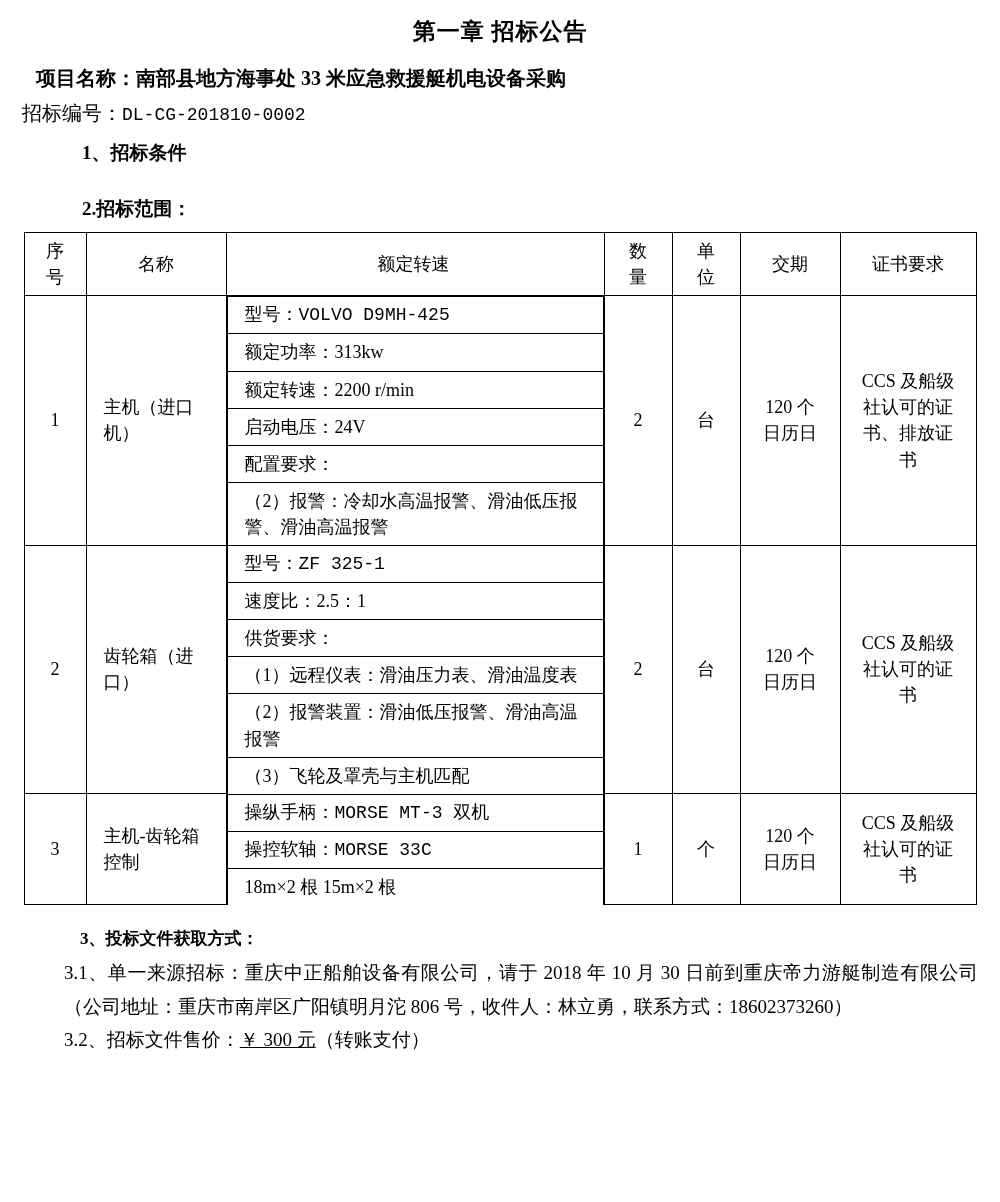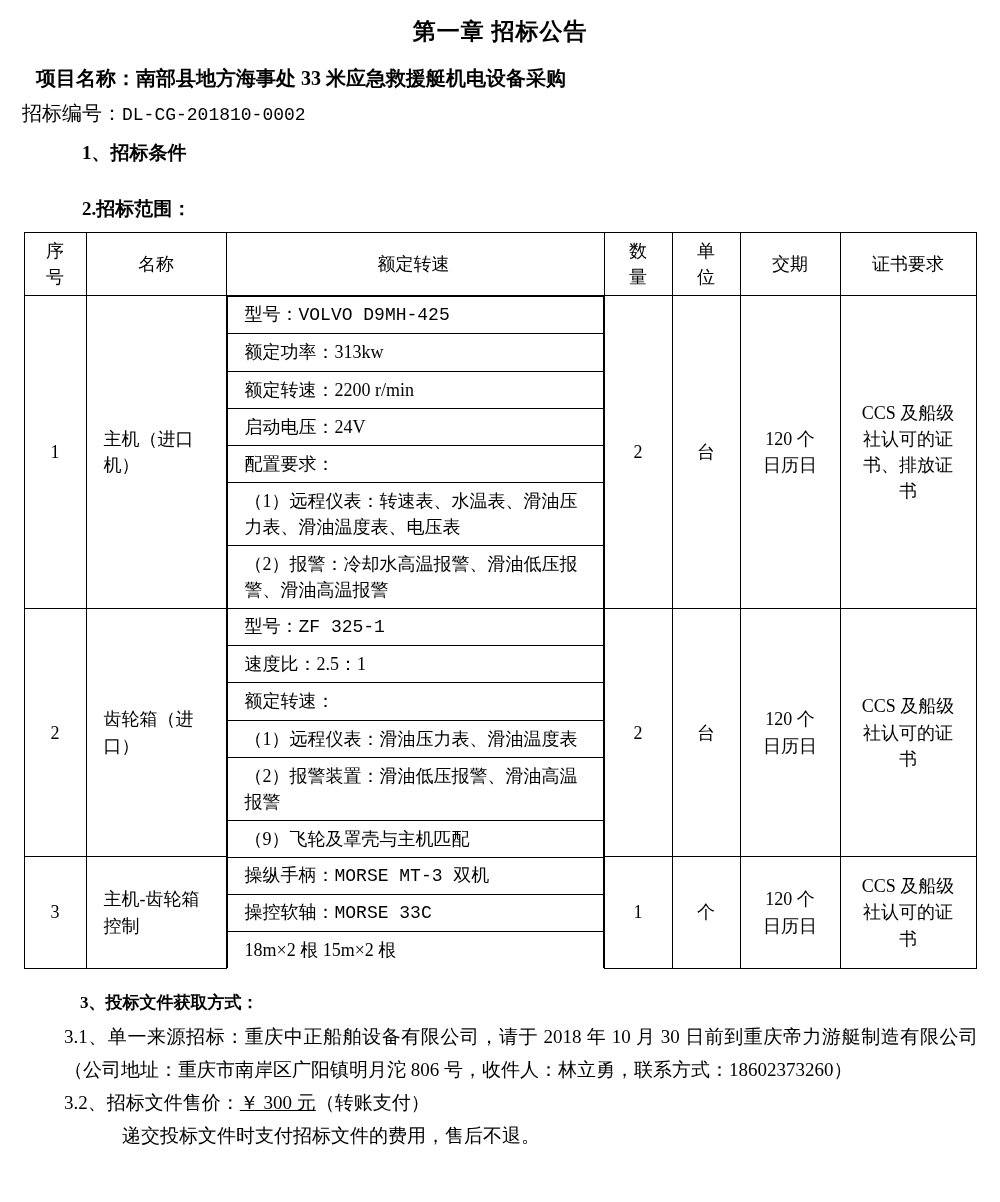--- a/index.html
+++ b/index.html
@@ -200,9 +200,6 @@
                   <td>配置要求：</td>
                 </tr>
             <tr>
-                  <td>（1）远程仪表：转速表、水温表、滑油压力表、滑油温度表、电压表</td>
-                </tr>
-            <tr>
                   <td>（2）报警：冷却水高温报警、滑油低压报警、滑油高温报警</td>
                 </tr>
           </tbody>

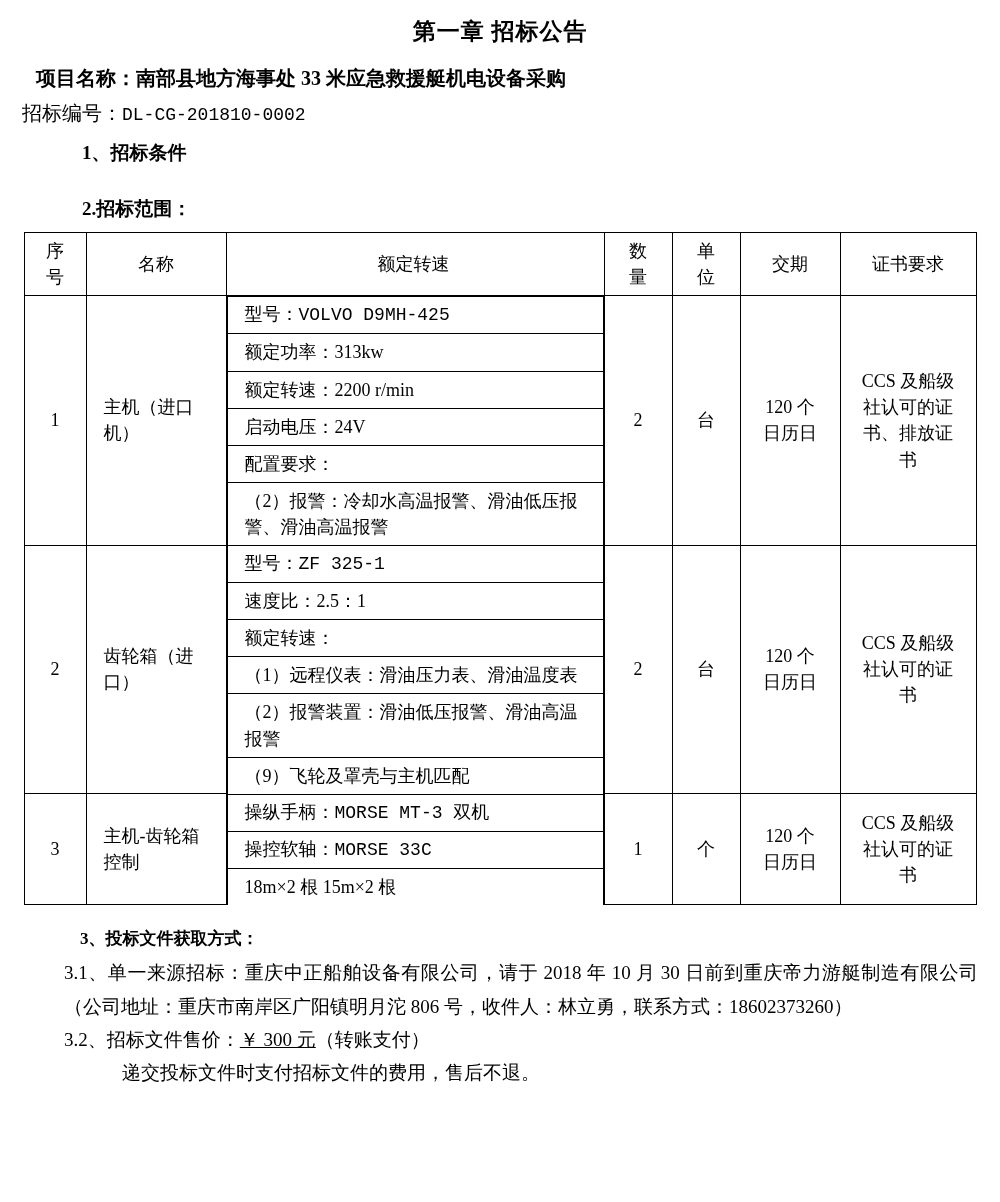--- a/index.html
+++ b/index.html
@@ -224,7 +224,7 @@
                   <td>速度比：2.5：1</td>
                 </tr>
             <tr>
-                  <td>额定转速：</td>
+                  <td>供货要求：</td>
                 </tr>
             <tr>
                   <td>（1）远程仪表：滑油压力表、滑油温度表</td>

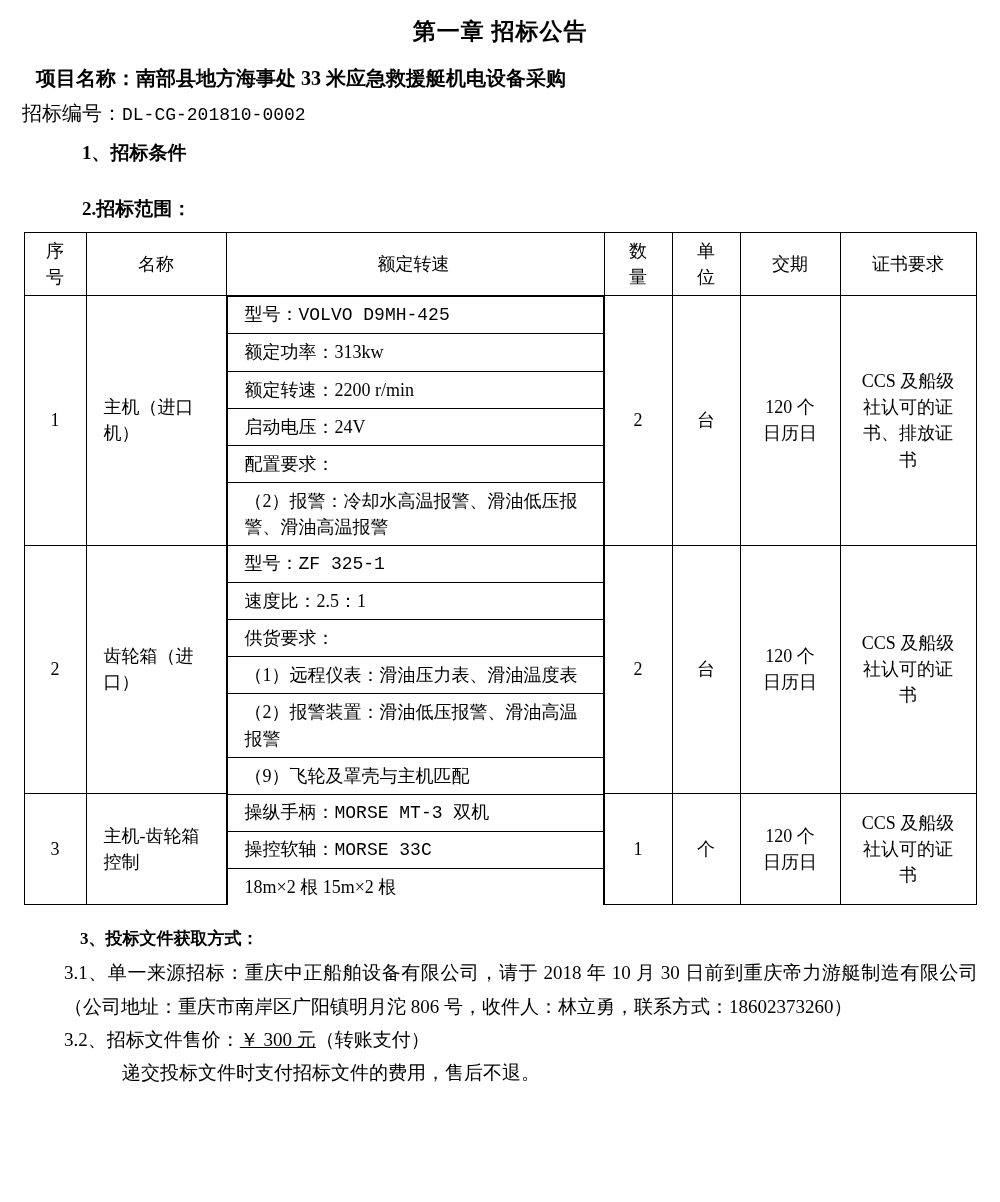--- a/index.html
+++ b/index.html
@@ -233,7 +233,7 @@
                   <td>（2）报警装置：滑油低压报警、滑油高温报警</td>
                 </tr>
             <tr>
-                  <td>（9）飞轮及罩壳与主机匹配</td>
+                  <td>（3）飞轮及罩壳与主机匹配</td>
                 </tr>
           </tbody>
             </table>

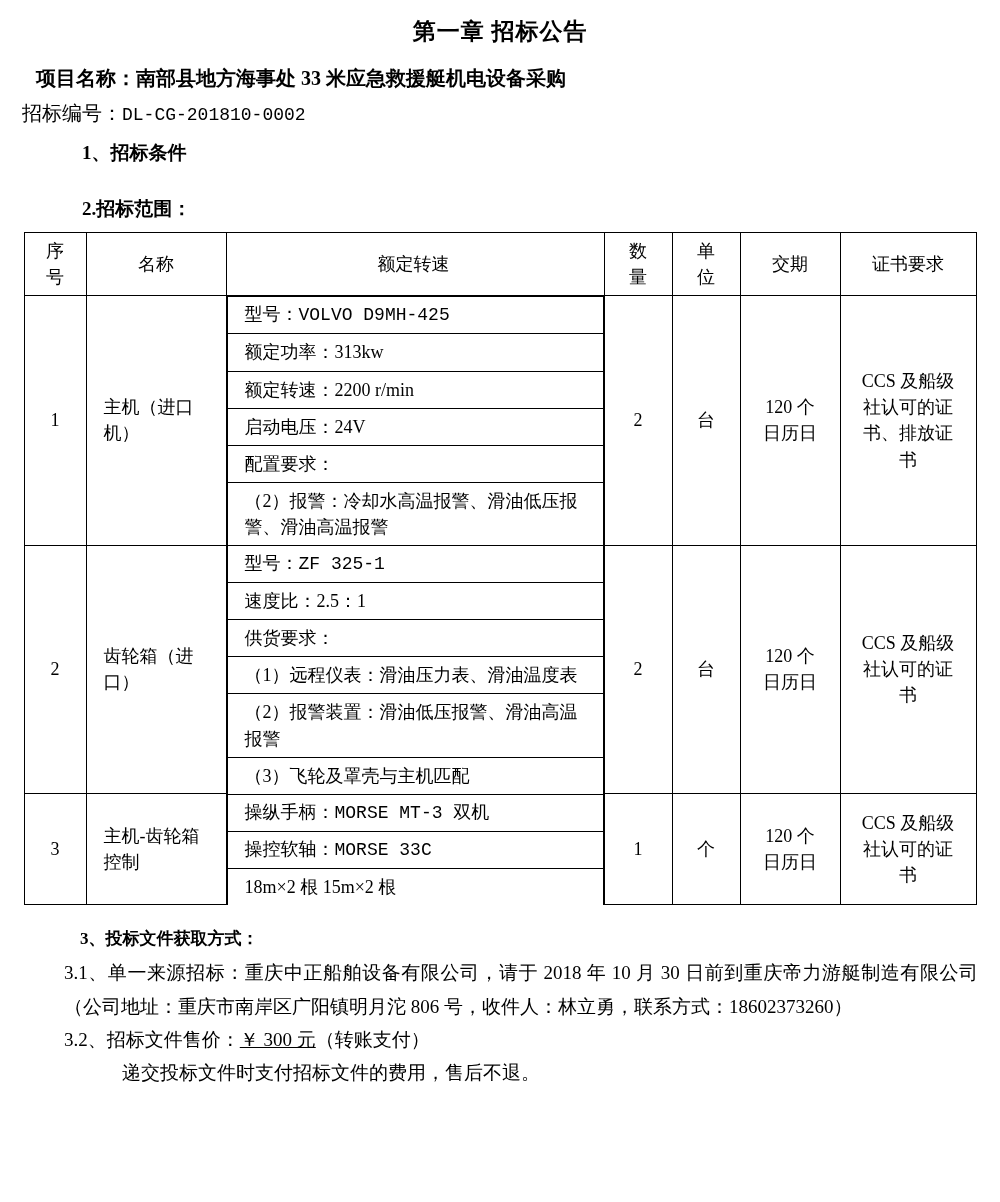--- a/index.html
+++ b/index.html
@@ -276,7 +276,6 @@
     <div class="f-line">
       <span>3.2、招标文件售价：</span><span class="u">￥ 300 元</span><span>（转账支付）</span>
     </div>
-    <div class="f-line-ind">递交投标文件时支付招标文件的费用，售后不退。</div>
   </div>
 
 </div>

